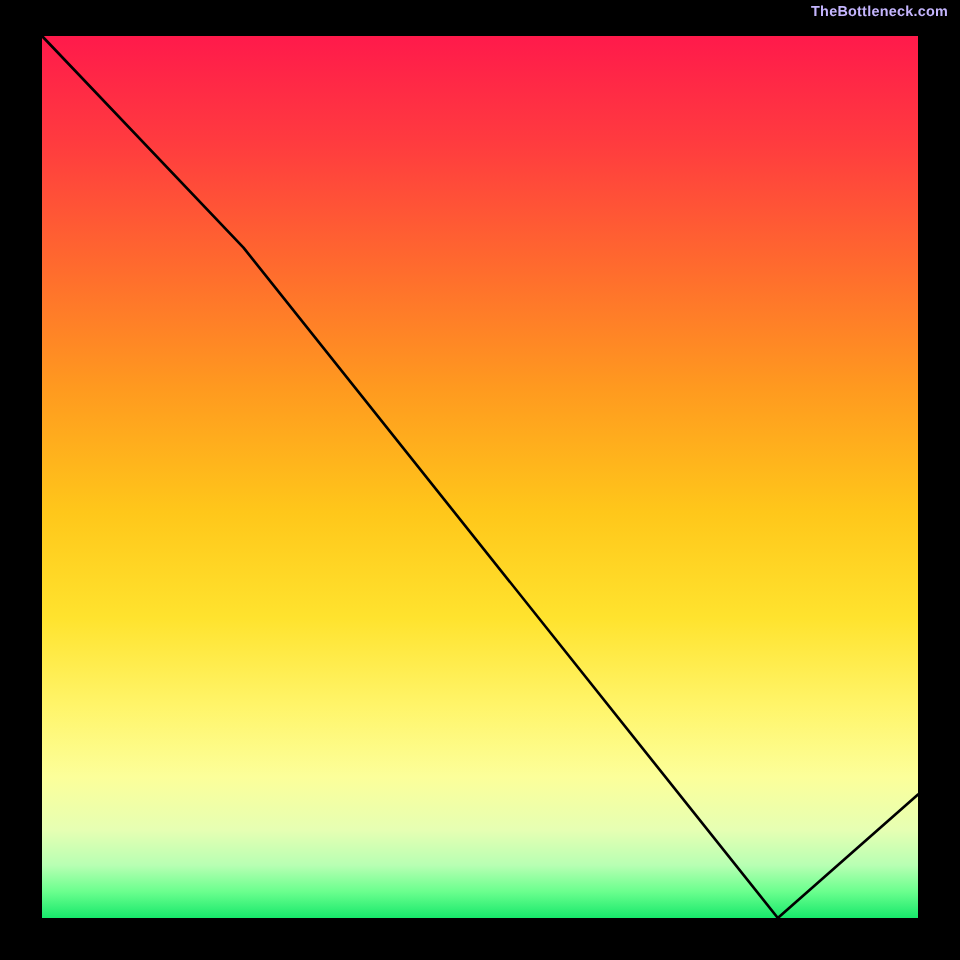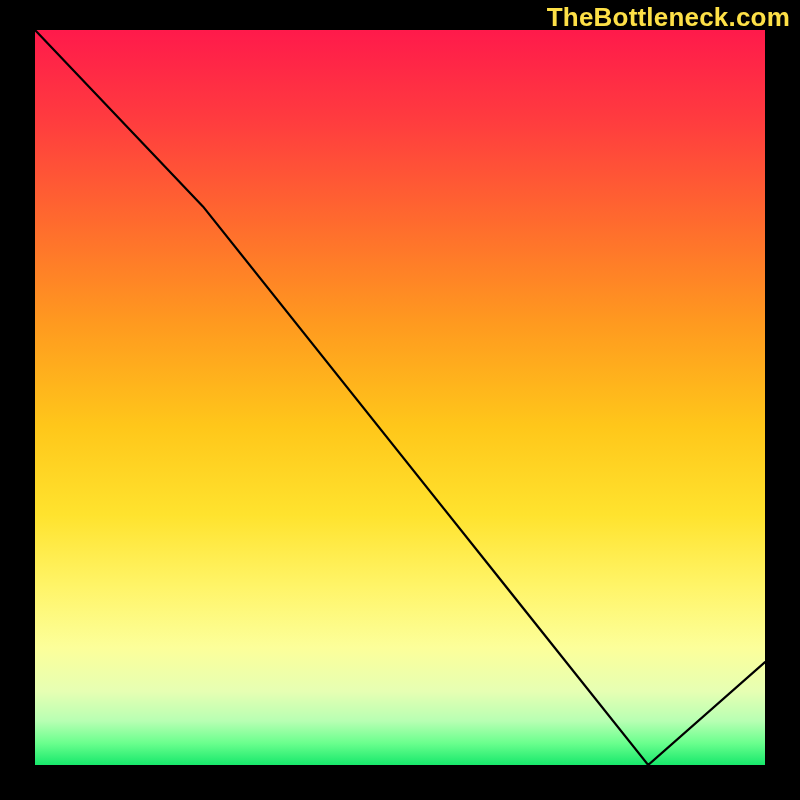--- a/index.html
+++ b/index.html
@@ -21,8 +21,8 @@
     position: absolute;
     top: 2px;
     right: 10px;
-    color: #fde047;
-    font-size: 26px;
+    color: #c4b5fd;
+    font-size: 12px;
     font-weight: 600;
     letter-spacing: 0.2px;
     user-select: none;

